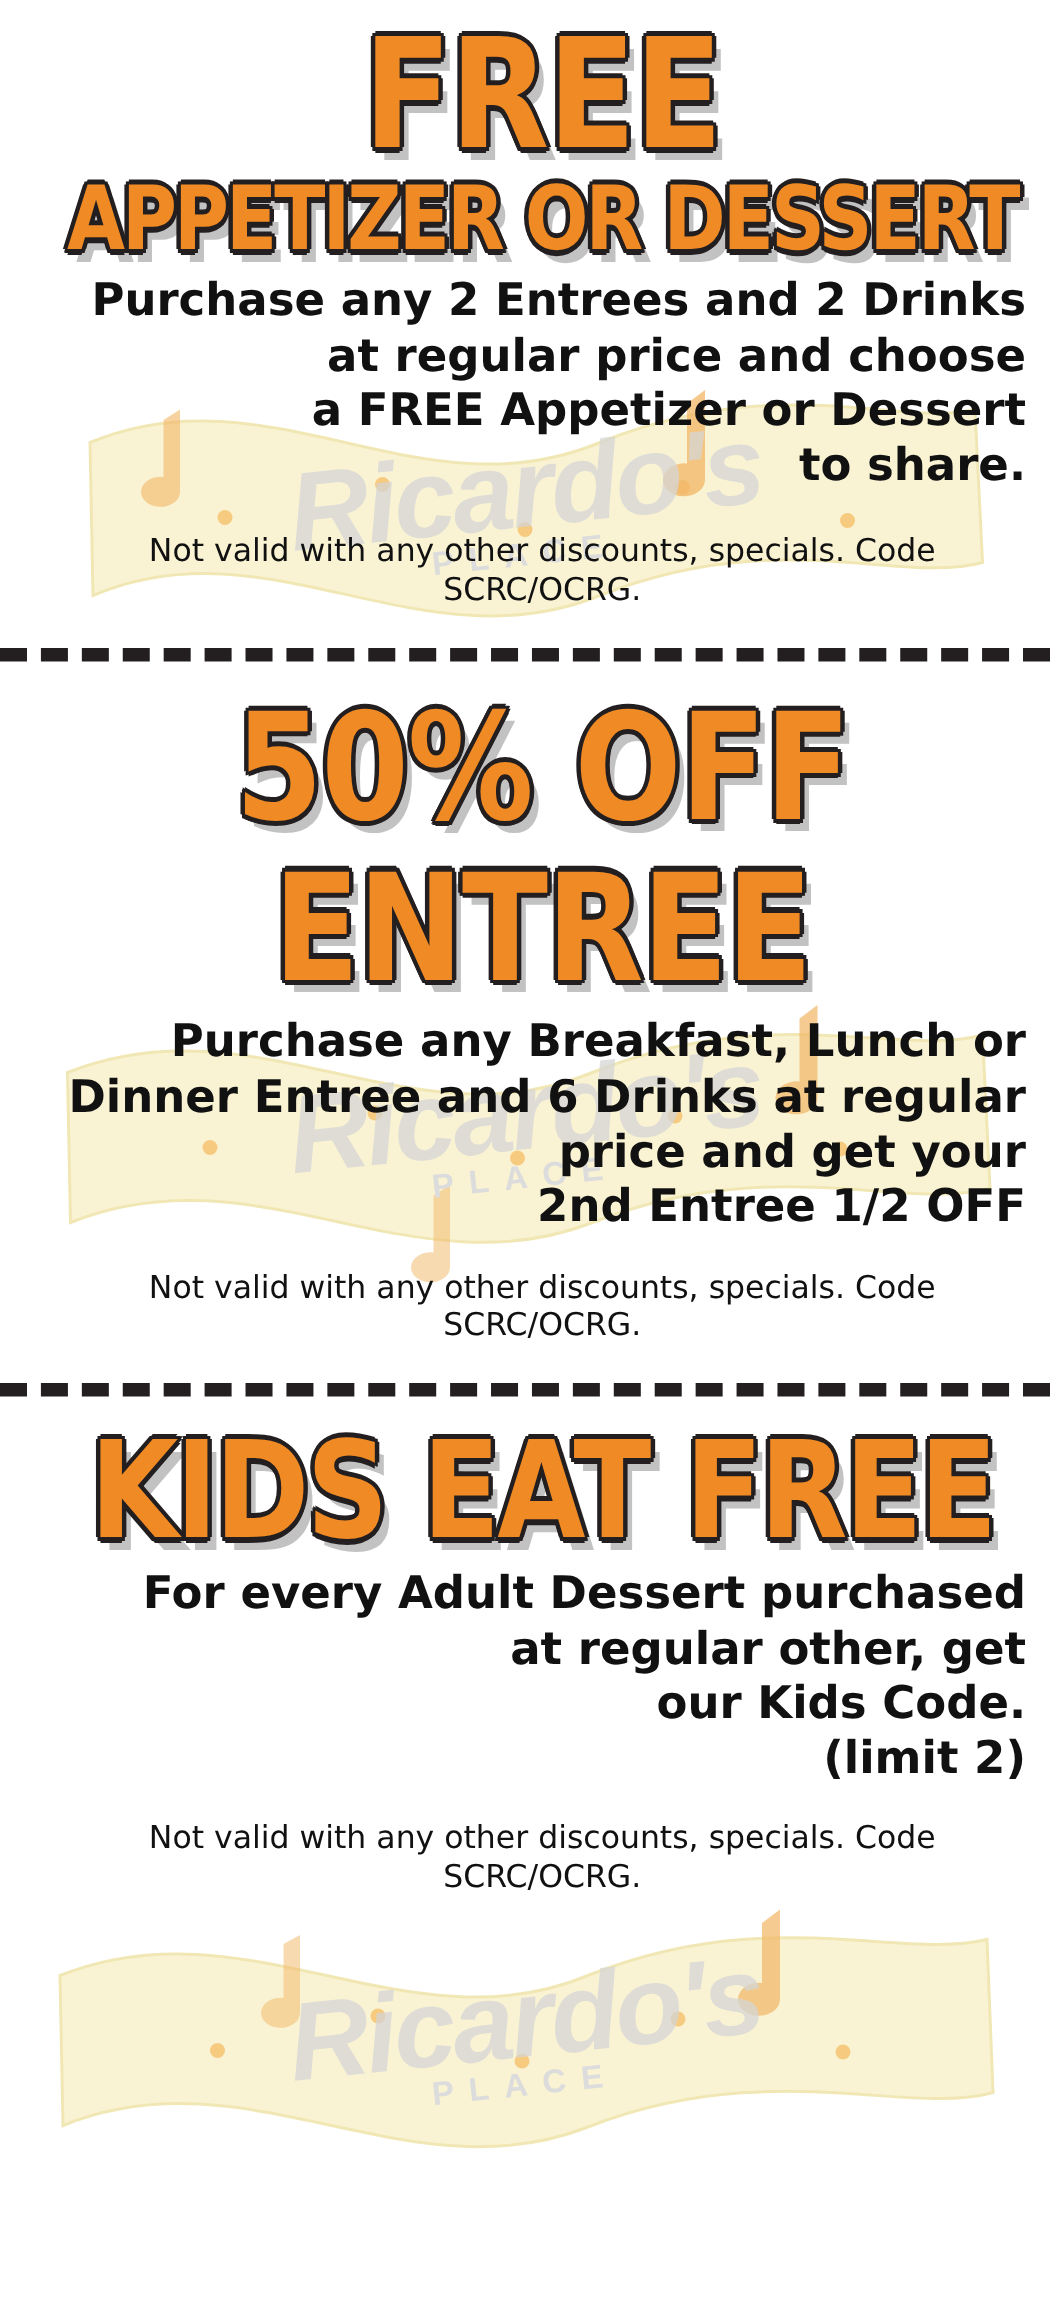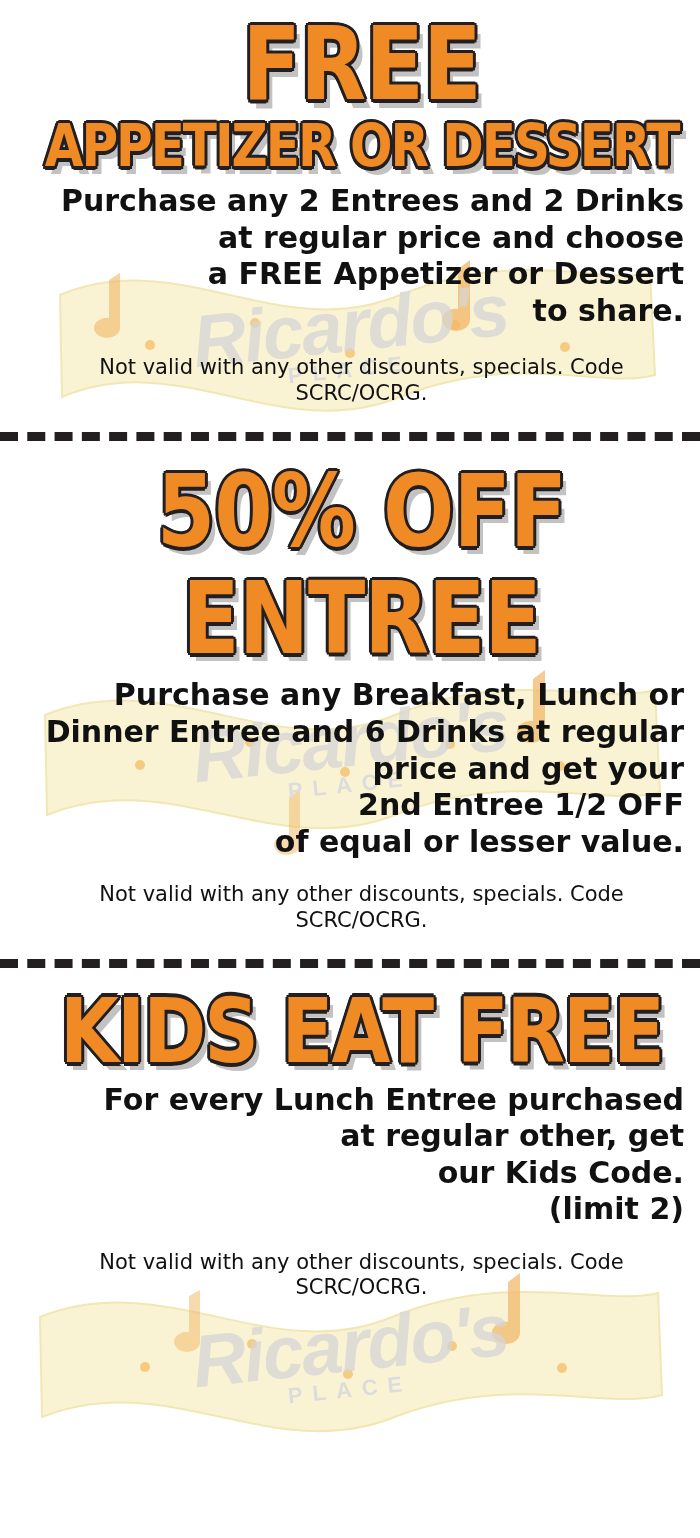--- a/index.html
+++ b/index.html
@@ -214,7 +214,6 @@
       <p class="body-text">Dinner Entree and 6 Drinks at regular</p>
       <p class="body-text">price and get your</p>
       <p class="body-text">2nd Entree 1/2 OFF</p>
-      <p class="body-text">of equal or lesser value.</p>
       <div class="sp-22"></div>
       <p class="fine-print">Not valid with any other discounts, specials. Code</p>
       <p class="fine-print">SCRC/OCRG.</p>

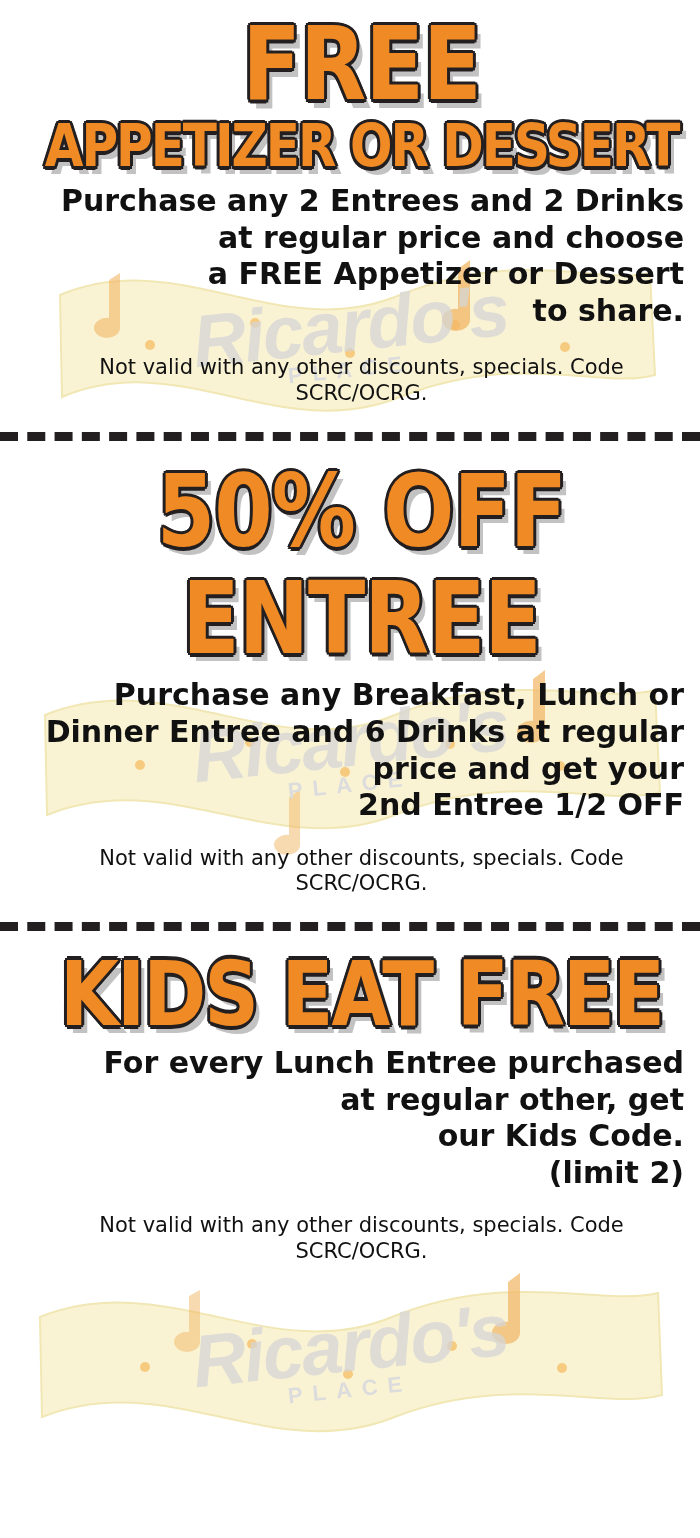--- a/index.html
+++ b/index.html
@@ -228,7 +228,7 @@
       <div class="sp-22"></div>
       <h1 class="headline big3">KIDS EAT FREE</h1>
       <div class="sp-22"></div>
-      <p class="body-text">For every Lunch Entree purchased</p>
+      <p class="body-text">For every Adult Dessert purchased</p>
       <p class="body-text">at regular other, get</p>
       <p class="body-text">our Kids Code.</p>
       <p class="body-text">(limit 2)</p>

